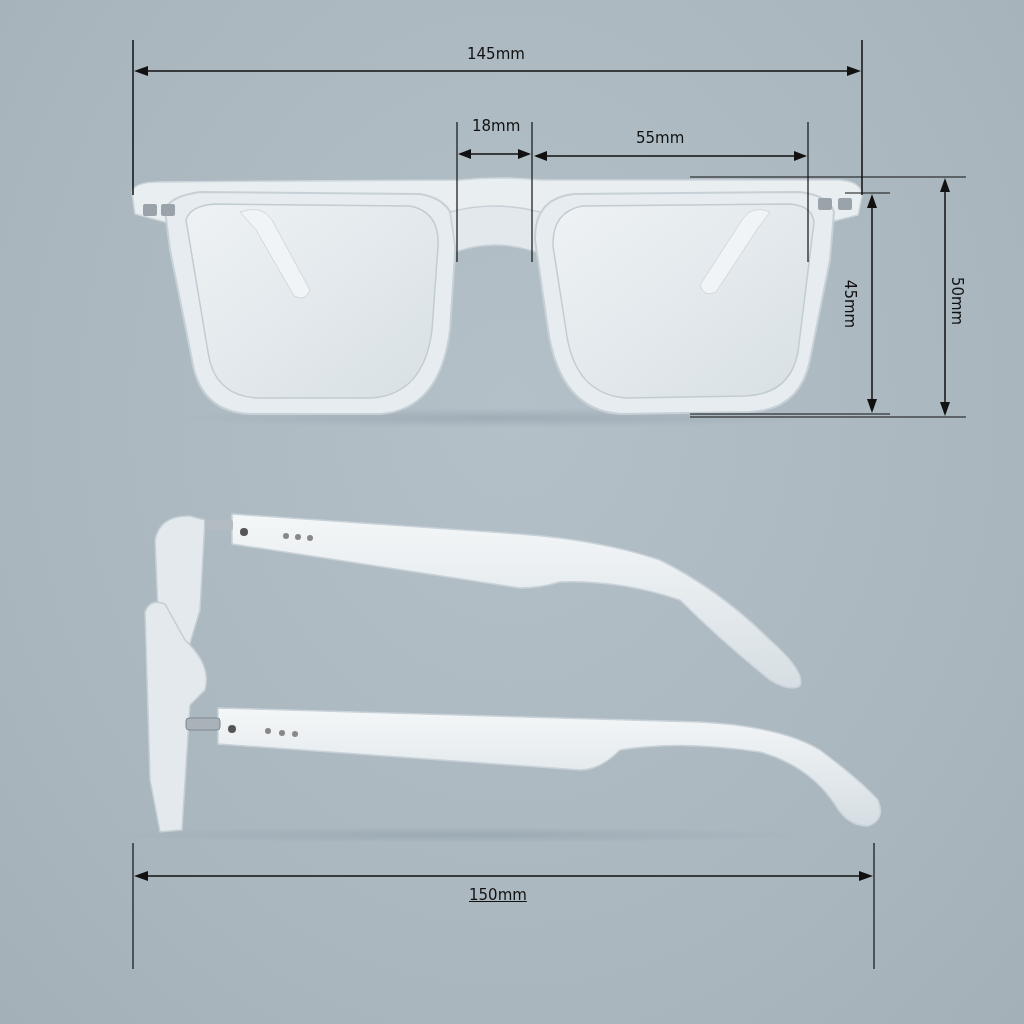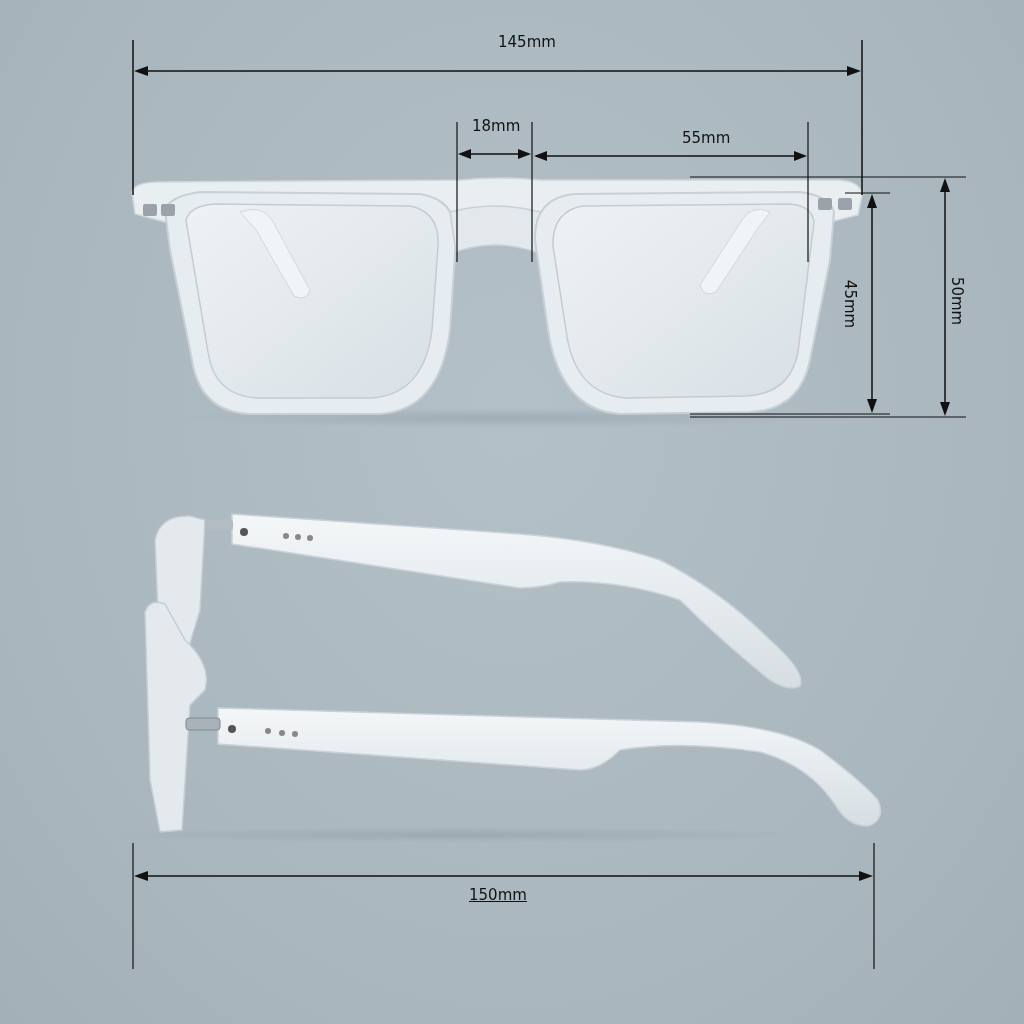--- a/index.html
+++ b/index.html
@@ -122,7 +122,7 @@
     </g>
   </svg>
 
-  <div class="label" style="left:467px; top:33px;margin-left:31px;">145mm</div>
+  <div class="label" style="left:467px; top:45px;">145mm</div>
   <div class="label" style="left:472px; top:117px;">18mm</div>
   <div class="label" style="left:636px; top:129px;margin-left:46px;">55mm</div>
   <div class="label vert" style="left:826px; top:295px;">45mm</div>

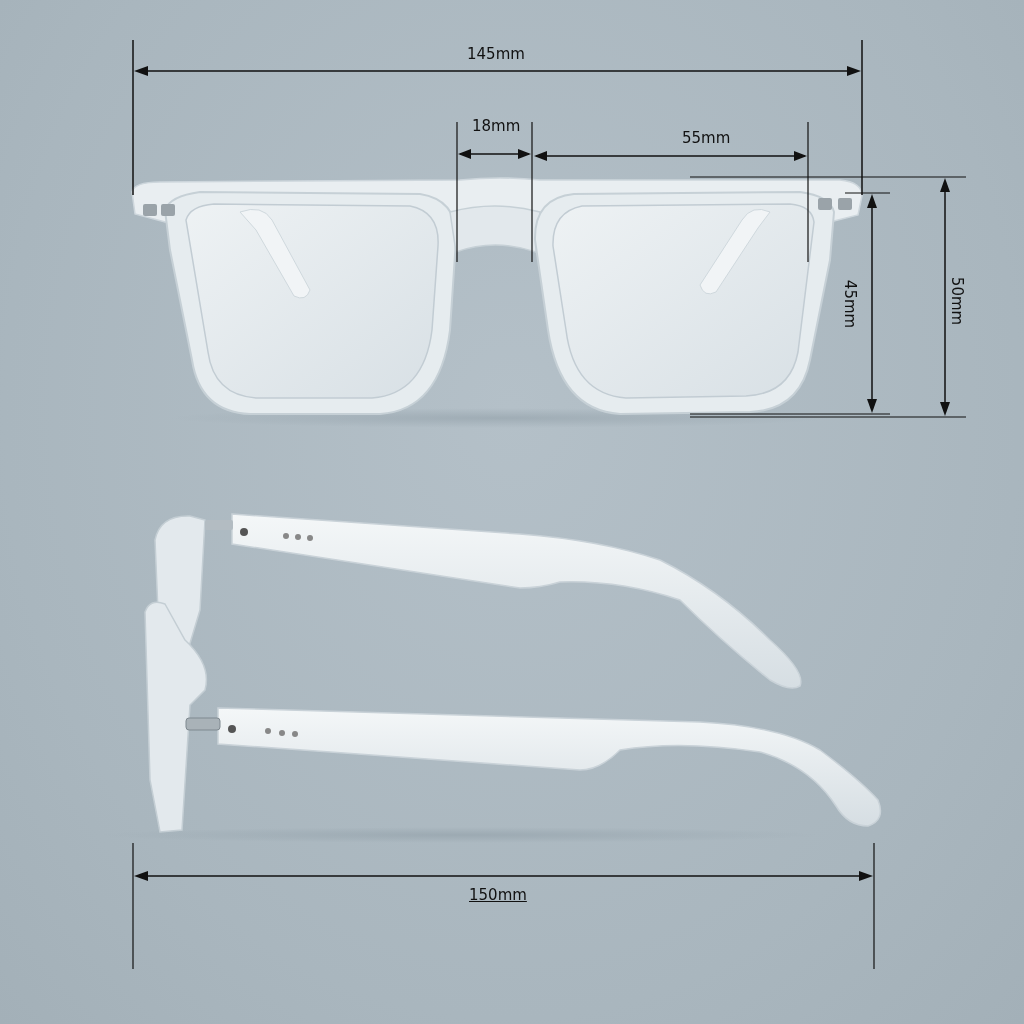--- a/index.html
+++ b/index.html
@@ -124,7 +124,7 @@
 
   <div class="label" style="left:467px; top:45px;">145mm</div>
   <div class="label" style="left:472px; top:117px;">18mm</div>
-  <div class="label" style="left:636px; top:129px;margin-left:46px;">55mm</div>
+  <div class="label" style="left:636px; top:129px;">55mm</div>
   <div class="label vert" style="left:826px; top:295px;">45mm</div>
   <div class="label vert" style="left:933px; top:292px;">50mm</div>
   <div class="label" style="left:469px; top:886px;text-decoration:underline;">150mm</div>

